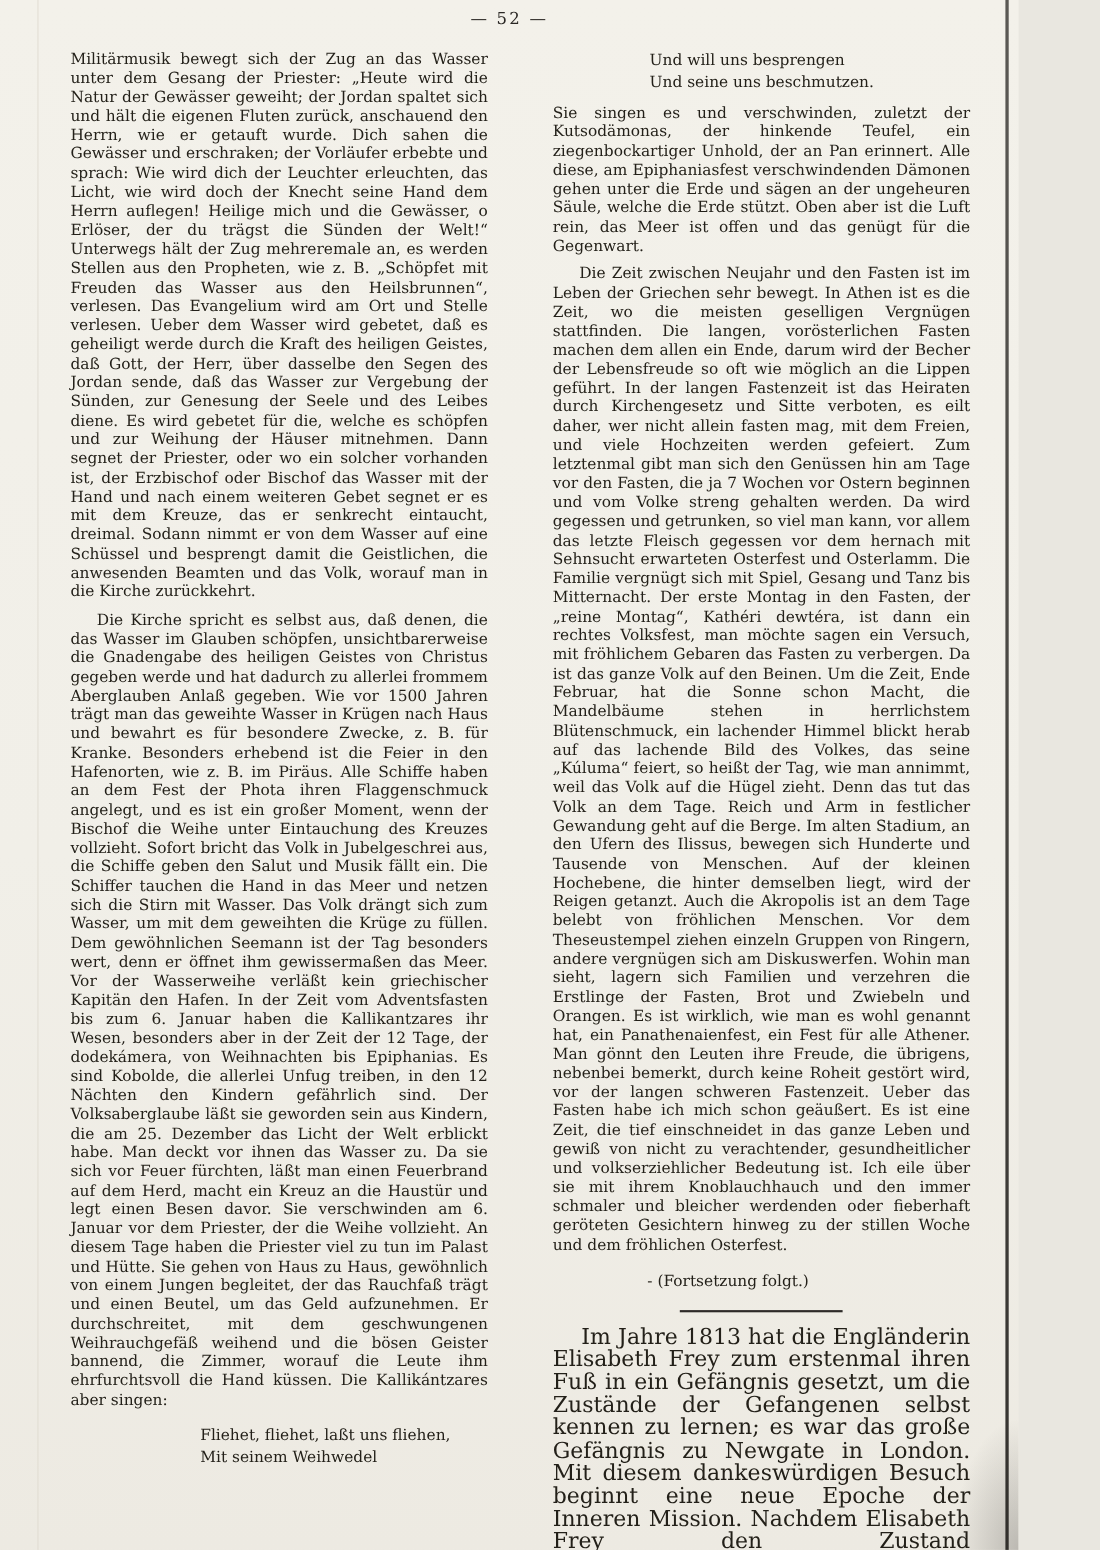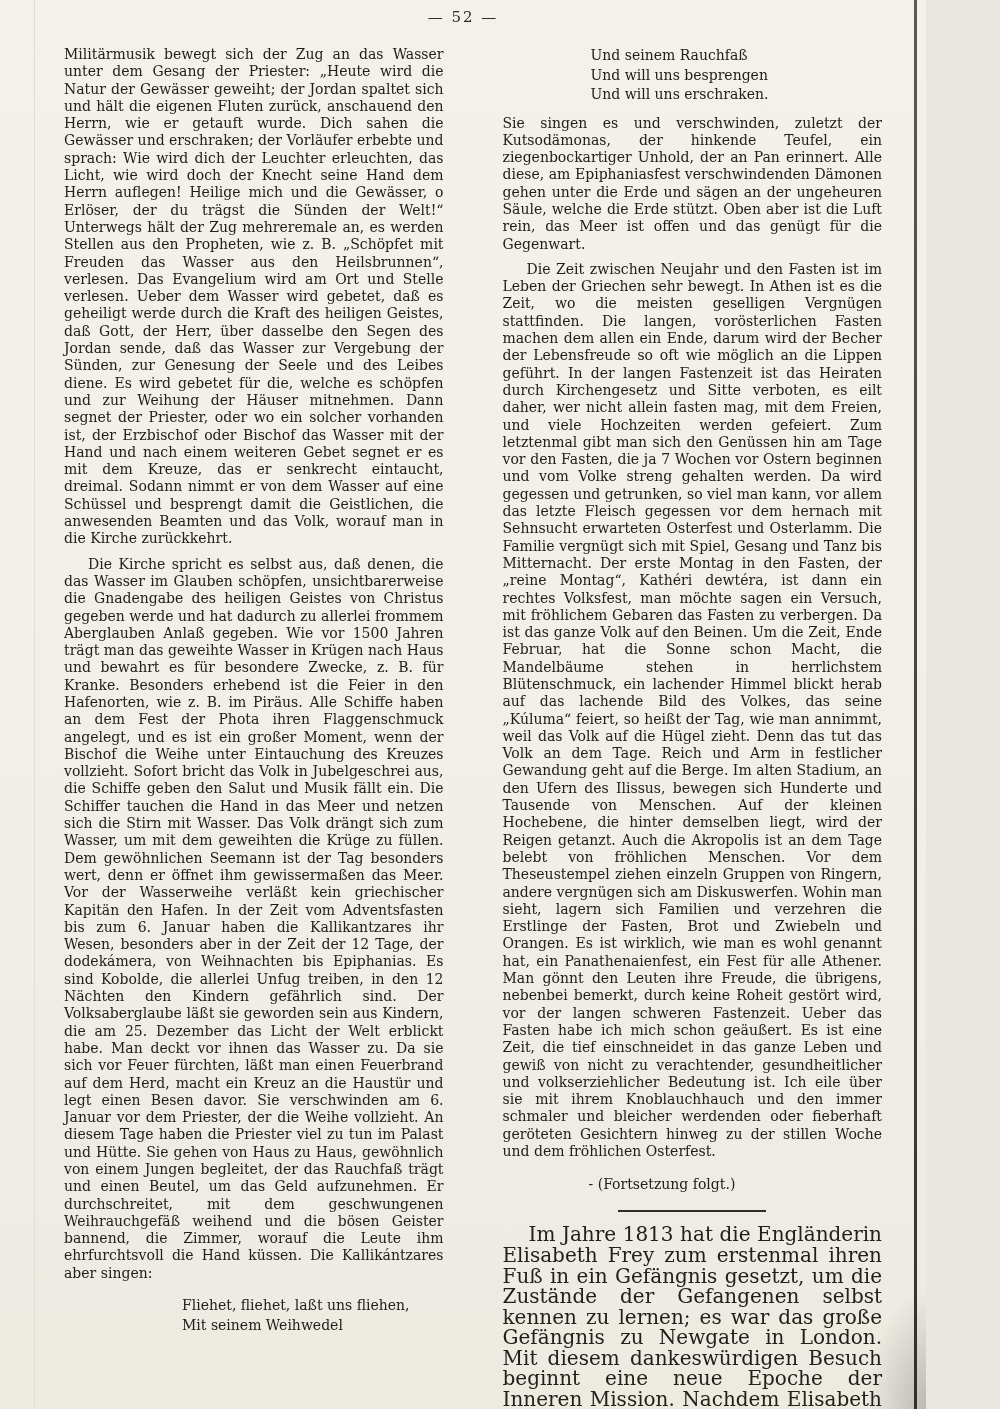--- a/index.html
+++ b/index.html
@@ -85,7 +85,6 @@
 
     <div class="col">
       <div class="verse verse-right">
-        <div class="verse-line">Und seinem Rauchfaß</div>
         <div class="verse-line">Und will uns besprengen</div>
         <div class="verse-line">Und will uns erschraken.</div>
       </div>

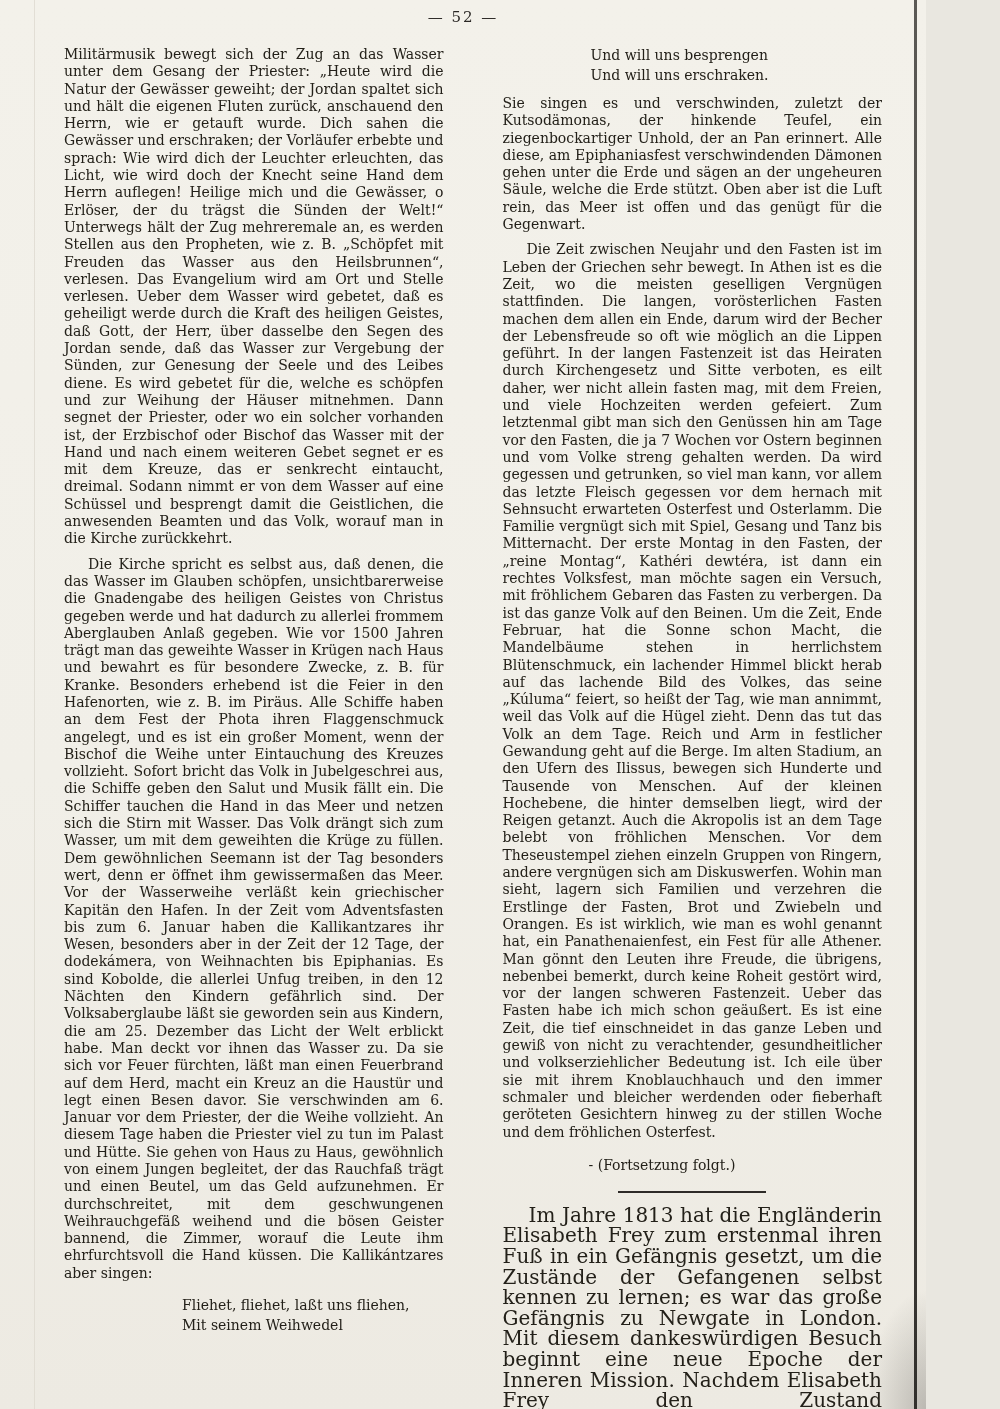--- a/index.html
+++ b/index.html
@@ -86,7 +86,7 @@
     <div class="col">
       <div class="verse verse-right">
         <div class="verse-line">Und will uns besprengen</div>
-        <div class="verse-line">Und will uns erschraken.</div>
+        <div class="verse-line">Und seine uns beschmutzen.</div>
       </div>
       <p class="body-text">Sie singen es und verschwinden, zuletzt der Kutsodämonas, der hinkende Teufel, ein ziegenbockartiger Unhold, der an Pan erinnert. Alle diese, am Epiphaniasfest verschwindenden Dämonen gehen unter die Erde und sägen an der ungeheuren Säule, welche die Erde stützt. Oben aber ist die Luft rein, das Meer ist offen und das genügt für die Gegenwart.</p>
       <p class="body-text indent">Die Zeit zwischen Neujahr und den Fasten ist im Leben der Griechen sehr bewegt. In Athen ist es die Zeit, wo die meisten geselligen Vergnügen stattfinden. Die langen, vorösterlichen Fasten machen dem allen ein Ende, darum wird der Becher der Lebensfreude so oft wie möglich an die Lippen geführt. In der langen Fastenzeit ist das Heiraten durch Kirchengesetz und Sitte verboten, es eilt daher, wer nicht allein fasten mag, mit dem Freien, und viele Hochzeiten werden gefeiert. Zum letztenmal gibt man sich den Genüssen hin am Tage vor den Fasten, die ja 7 Wochen vor Ostern beginnen und vom Volke streng gehalten werden. Da wird gegessen und getrunken, so viel man kann, vor allem das letzte Fleisch gegessen vor dem hernach mit Sehnsucht erwarteten Osterfest und Osterlamm. Die Familie vergnügt sich mit Spiel, Gesang und Tanz bis Mitternacht. Der erste Montag in den Fasten, der „reine Montag“, Kathéri dewtéra, ist dann ein rechtes Volksfest, man möchte sagen ein Versuch, mit fröhlichem Gebaren das Fasten zu verbergen. Da ist das ganze Volk auf den Beinen. Um die Zeit, Ende Februar, hat die Sonne schon Macht, die Mandelbäume stehen in herrlichstem Blütenschmuck, ein lachender Himmel blickt herab auf das lachende Bild des Volkes, das seine „Kúluma“ feiert, so heißt der Tag, wie man annimmt, weil das Volk auf die Hügel zieht. Denn das tut das Volk an dem Tage. Reich und Arm in festlicher Gewandung geht auf die Berge. Im alten Stadium, an den Ufern des Ilissus, bewegen sich Hunderte und Tausende von Menschen. Auf der kleinen Hochebene, die hinter demselben liegt, wird der Reigen getanzt. Auch die Akropolis ist an dem Tage belebt von fröhlichen Menschen. Vor dem Theseustempel ziehen einzeln Gruppen von Ringern, andere vergnügen sich am Diskuswerfen. Wohin man sieht, lagern sich Familien und verzehren die Erstlinge der Fasten, Brot und Zwiebeln und Orangen. Es ist wirklich, wie man es wohl genannt hat, ein Panathenaienfest, ein Fest für alle Athener. Man gönnt den Leuten ihre Freude, die übrigens, nebenbei bemerkt, durch keine Roheit gestört wird, vor der langen schweren Fastenzeit. Ueber das Fasten habe ich mich schon geäußert. Es ist eine Zeit, die tief einschneidet in das ganze Leben und gewiß von nicht zu verachtender, gesundheitlicher und volkserziehlicher Bedeutung ist. Ich eile über sie mit ihrem Knoblauchhauch und den immer schmaler und bleicher werdenden oder fieberhaft geröteten Gesichtern hinweg zu der stillen Woche und dem fröhlichen Osterfest.</p>

